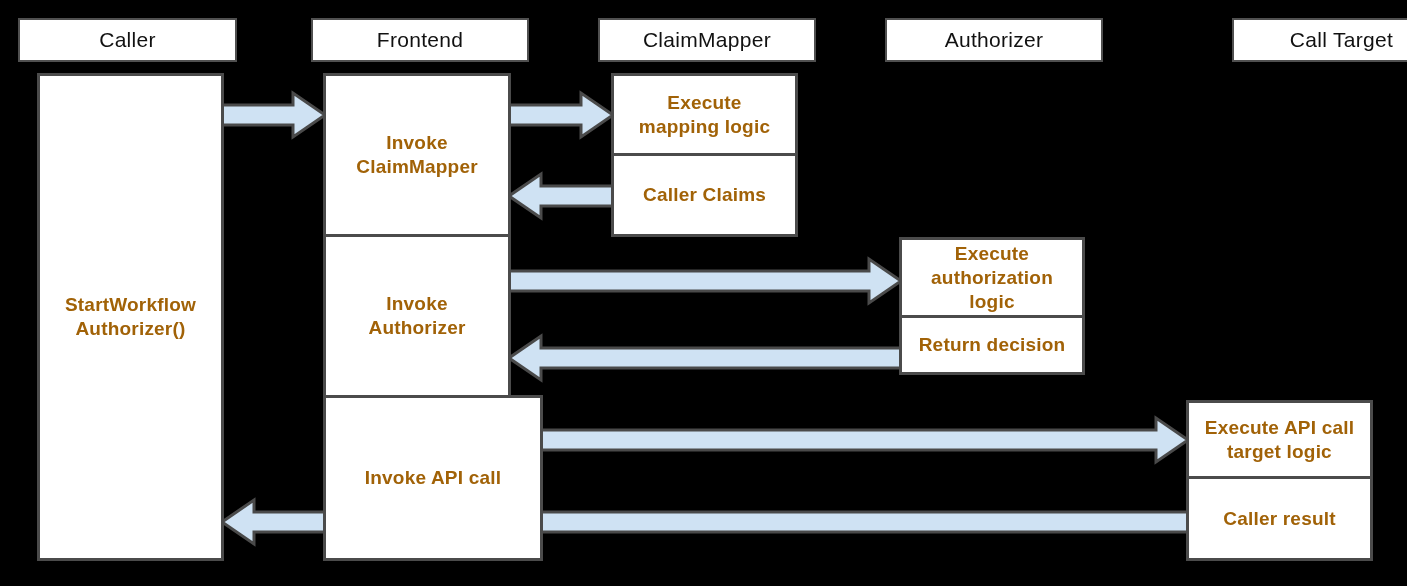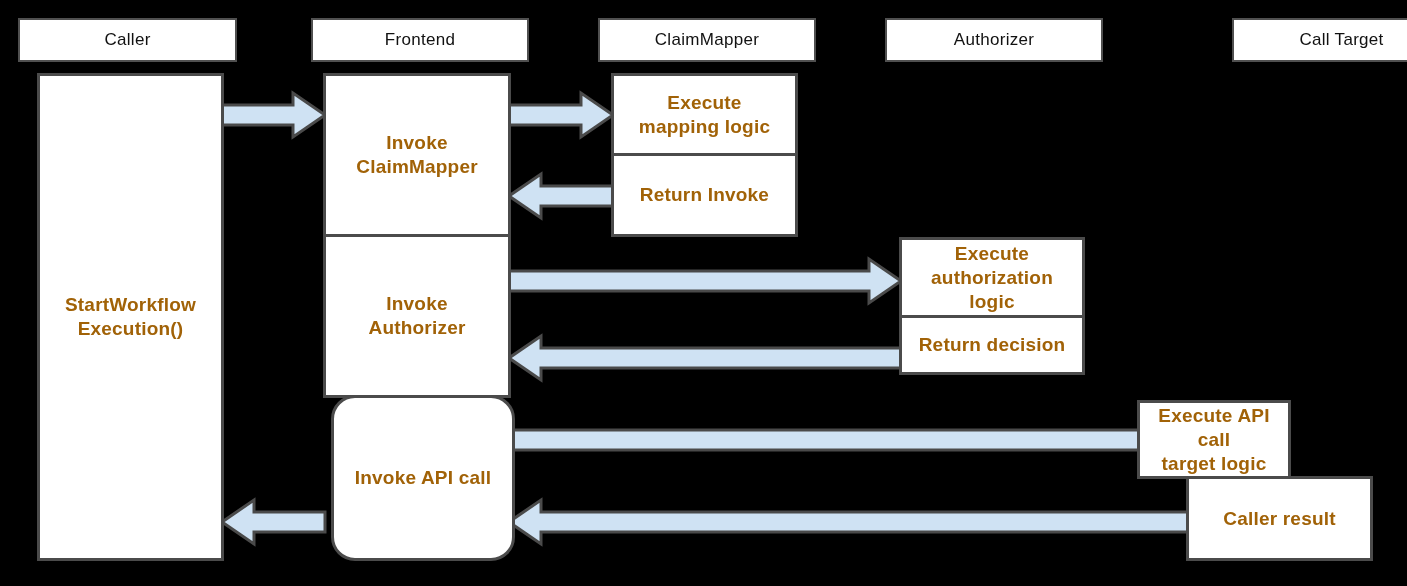--- a/index.html
+++ b/index.html
@@ -30,7 +30,7 @@
     display: flex;
     align-items: center;
     justify-content: center;
-    font-size: 17px;
+    font-size: 21px;
     font-weight: 400;
     color: #111;
     letter-spacing: 0.3px;

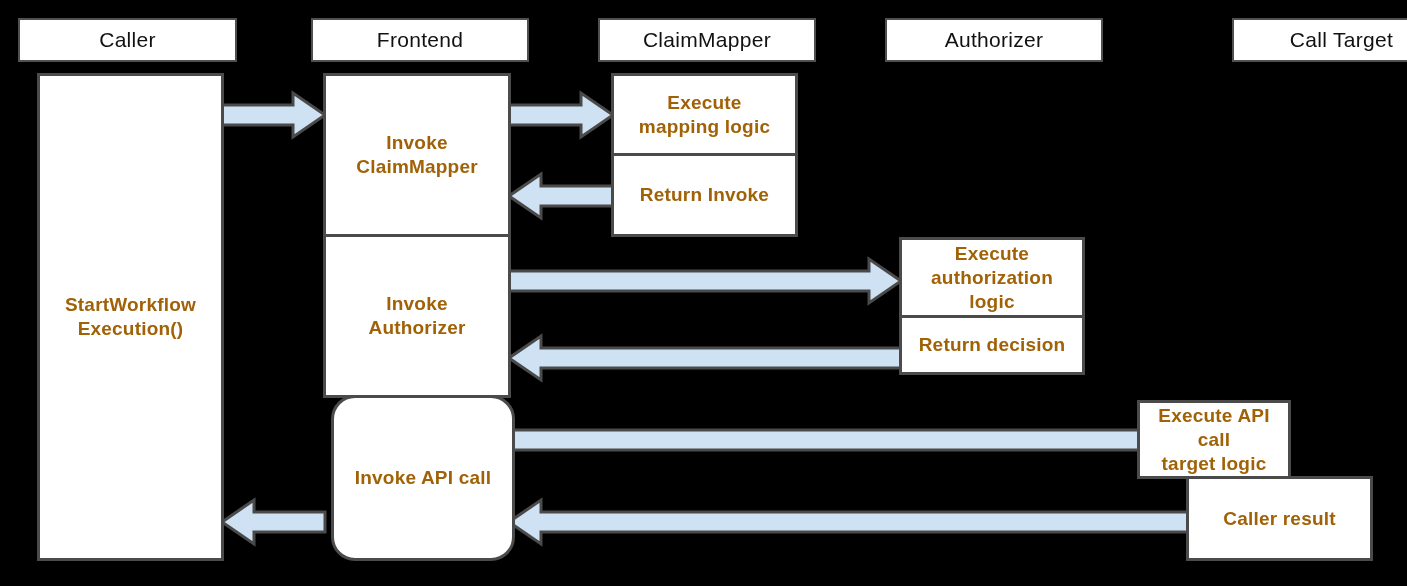--- a/index.html
+++ b/index.html
@@ -116,7 +116,7 @@
 mapping logic</span>
   </div>
   <div class="nodebox" id="box-return-claims">
-    <span class="label">Return Invoke</span>
+    <span class="label">Caller Claims</span>
   </div>
   <div class="nodebox" id="box-execute-auth-logic">
     <span class="label">Execute

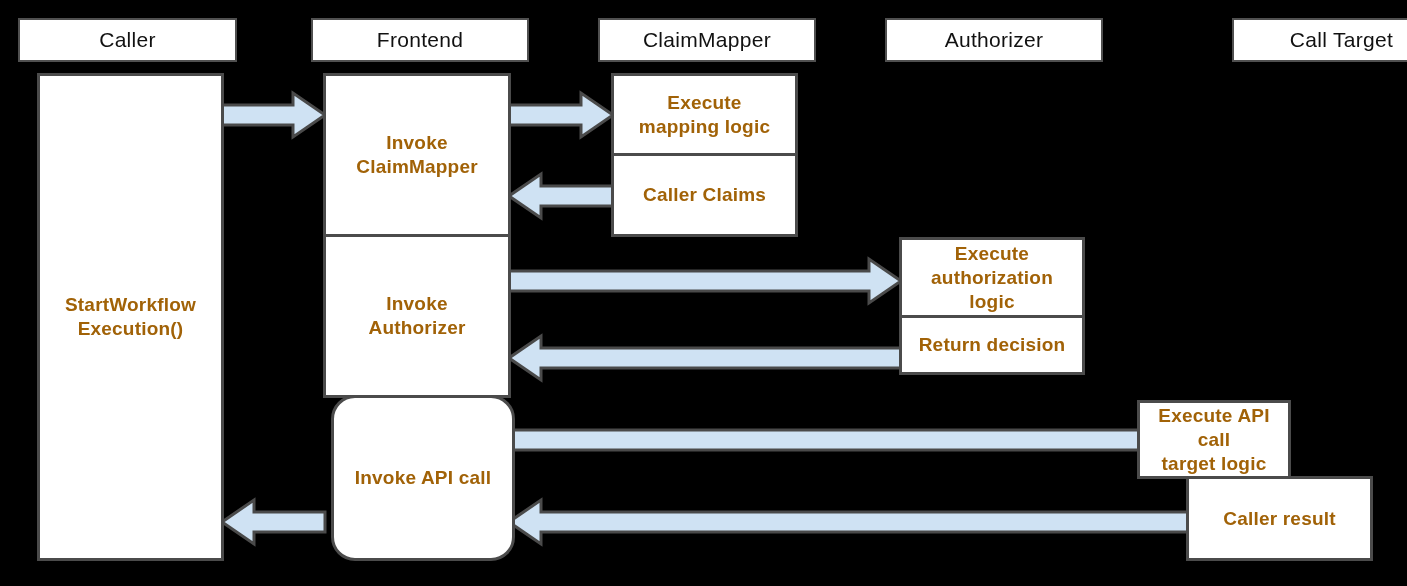--- a/index.html
+++ b/index.html
@@ -98,7 +98,7 @@
 
   <div class="nodebox" id="box-start-workflow">
     <span class="label">StartWorkflow
-Execution()</span>
+Authorizer()</span>
   </div>
   <div class="nodebox" id="box-invoke-claim-mapper">
     <span class="label">Invoke

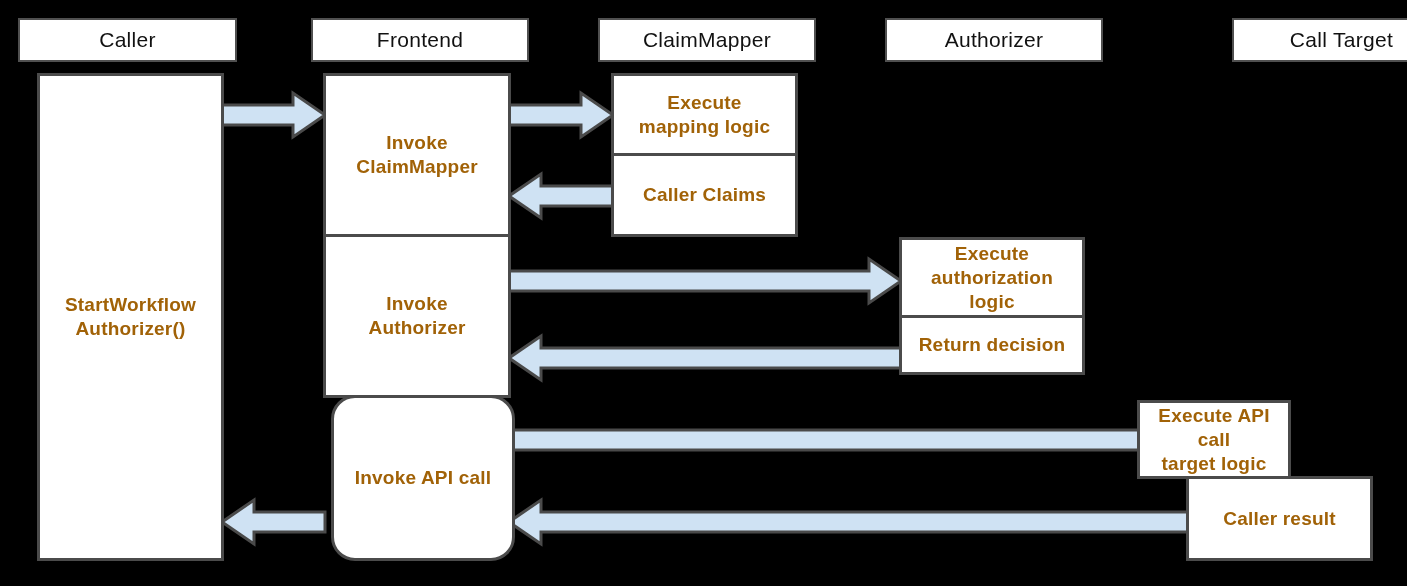--- a/index.html
+++ b/index.html
@@ -71,7 +71,7 @@
   #box-return-claims         { left: 611px;  top: 153px; width: 187px; height: 84px;  }
   #box-execute-auth-logic    { left: 899px;  top: 237px; width: 186px; height: 81px;  }
   #box-return-decision       { left: 899px;  top: 315px; width: 186px; height: 60px;  }
-  #box-execute-target-logic  { left: 1137px; top: 400px; width: 154px; height: 79px; text-align: center;  }
+  #box-execute-target-logic  { left: 1186px; top: 400px; width: 187px; height: 79px; text-align: center;  }
   #box-return-result         { left: 1186px; top: 476px; width: 187px; height: 85px;  }
 </style>
 </head>

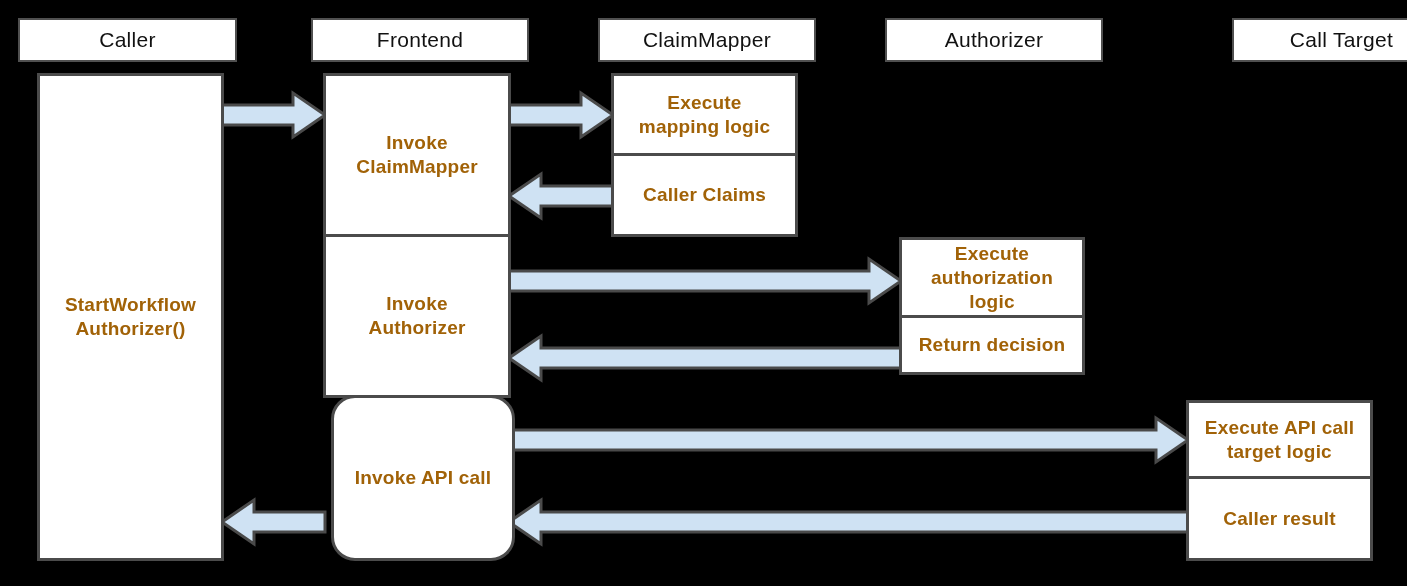--- a/index.html
+++ b/index.html
@@ -66,7 +66,7 @@
   #box-start-workflow        { left: 37px;   top: 73px;  width: 187px; height: 488px; }
   #box-invoke-claim-mapper   { left: 323px;  top: 73px;  width: 188px; height: 164px; }
   #box-invoke-authorizer     { left: 323px;  top: 234px; width: 188px; height: 164px; }
-  #box-invoke-api-call       { left: 331px;  top: 395px; width: 184px; height: 166px; border-radius: 24px; }
+  #box-invoke-api-call       { left: 323px;  top: 395px; width: 220px; height: 166px; }
   #box-execute-mapping-logic { left: 611px;  top: 73px;  width: 187px; height: 83px;  }
   #box-return-claims         { left: 611px;  top: 153px; width: 187px; height: 84px;  }
   #box-execute-auth-logic    { left: 899px;  top: 237px; width: 186px; height: 81px;  }

